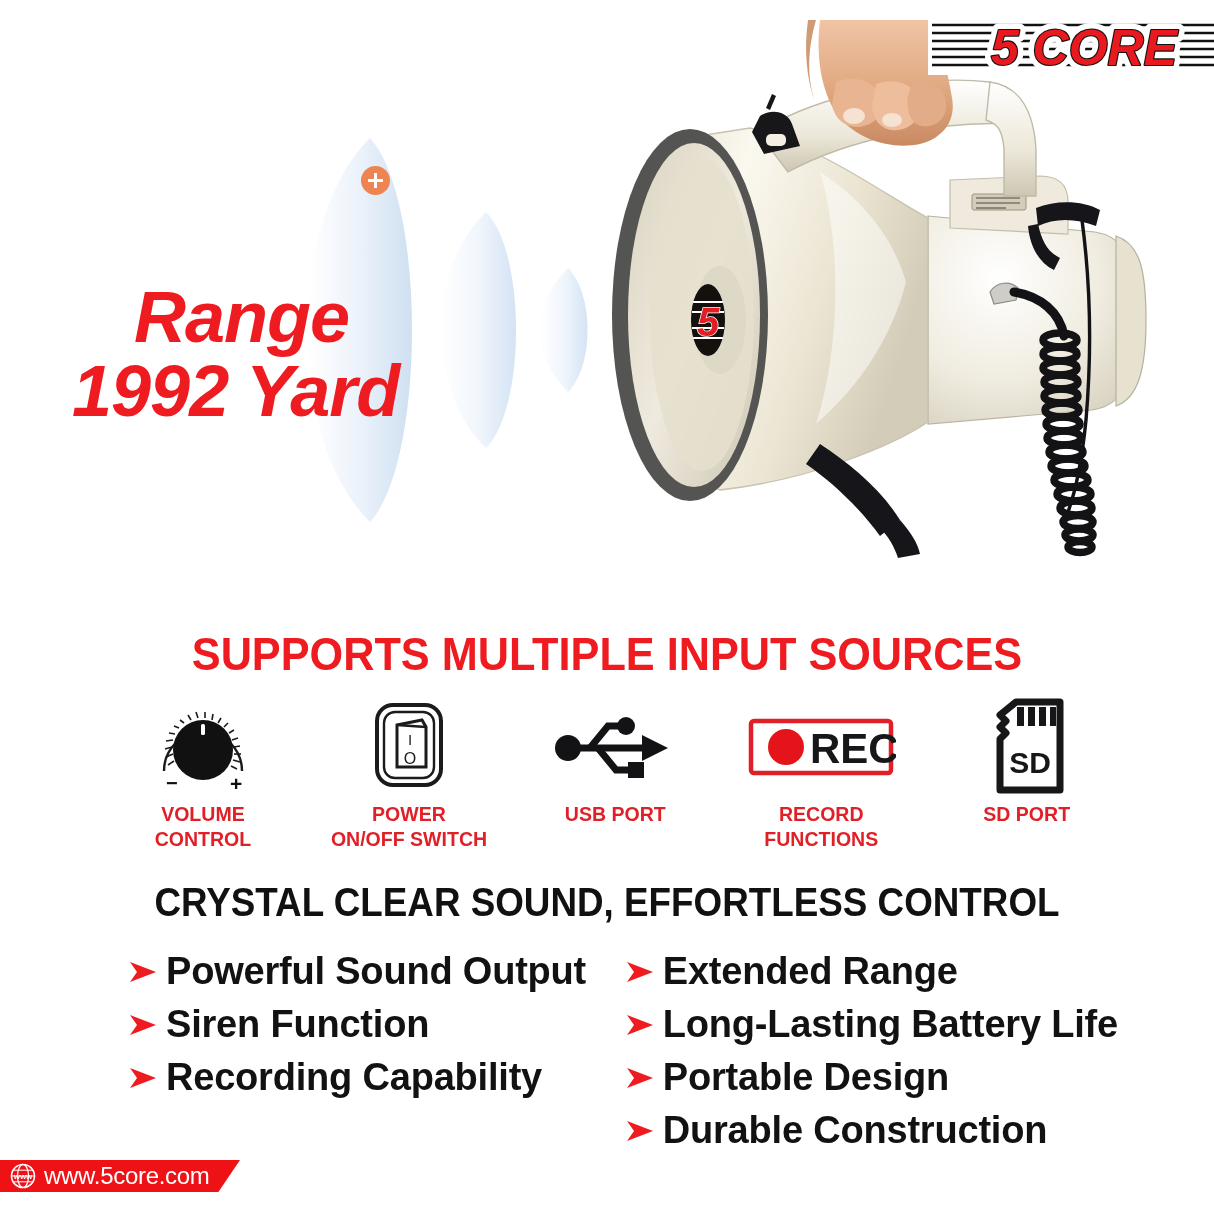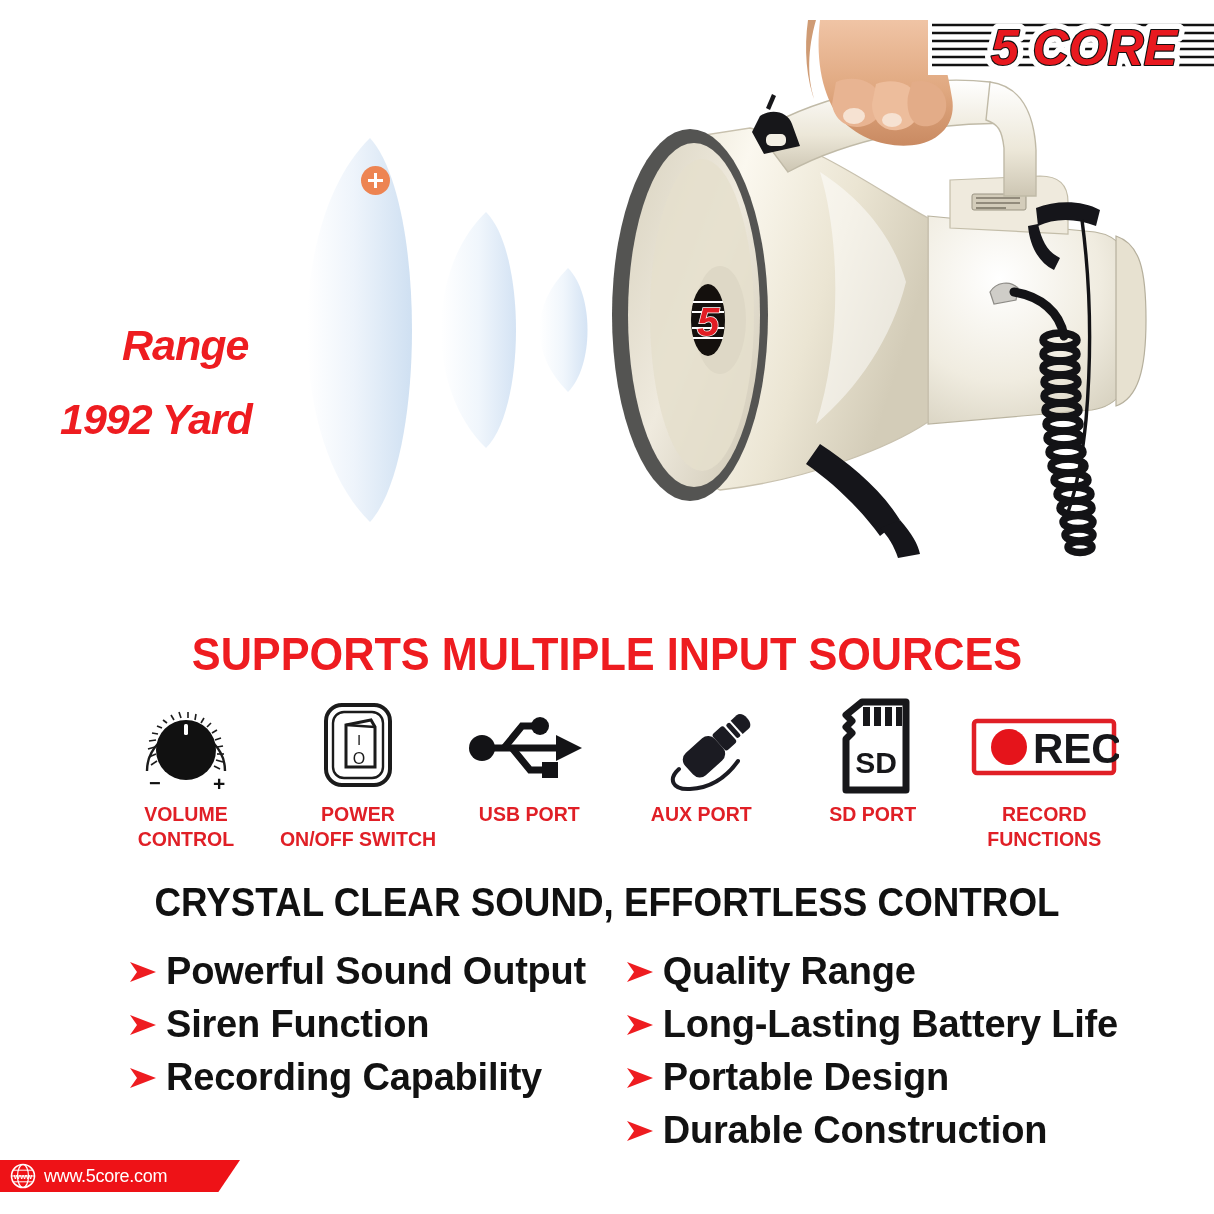--- a/index.html
+++ b/index.html
@@ -64,17 +64,16 @@
   
   .range-text {
     position: absolute;
-    left: 60px;
+    left: 72px;
     top: 280px;
     z-index: 10;
     color: #ee1c20;
     font-weight: bold;
     font-style: italic;
-    font-size: 43px;
+    font-size: 72px;
     line-height: 74px;
     letter-spacing: -1px;
     white-space: nowrap;
-    margin-top: 28px;
   }
   .range-line1 { padding-left: 62px; }
   .range-line2 { padding-left: 0px; }

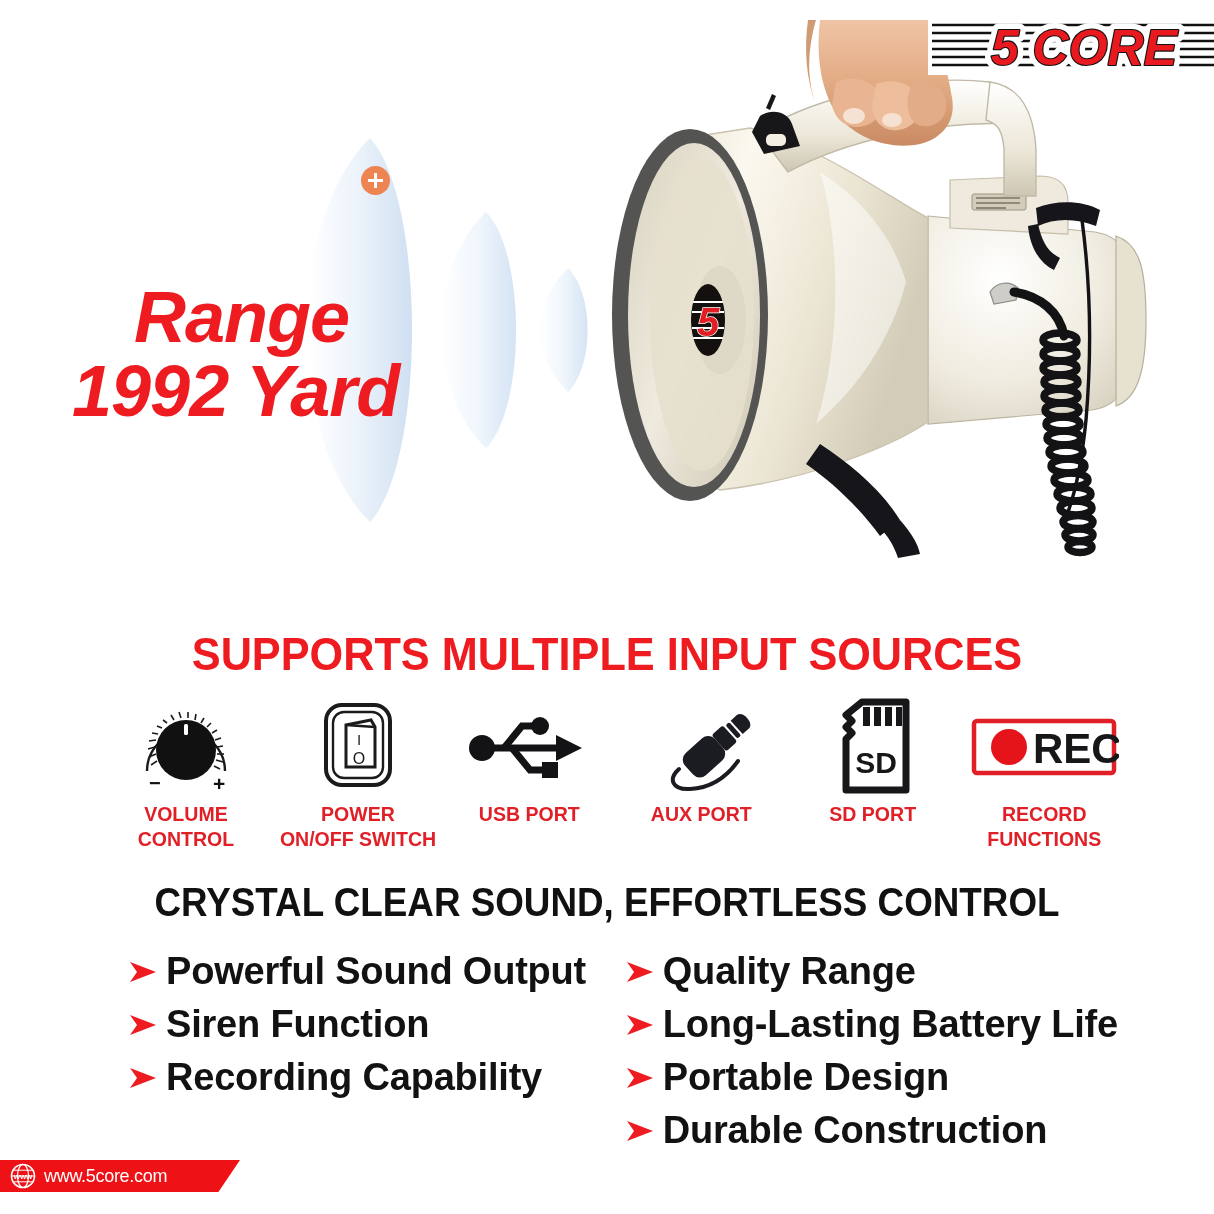--- a/index.html
+++ b/index.html
@@ -481,6 +481,18 @@
 
     <div class="icon-cell">
       <div class="icon-art">
+        <svg viewBox="0 0 150 98" width="150" height="98">
+          <rect x="5" y="24" width="140" height="52" rx="3" fill="#ffffff" stroke="#e01f26" stroke-width="4.5"></rect>
+          <circle cx="40" cy="50" r="18" fill="#e5141b"></circle>
+          <text x="64" y="66" font-family="'Liberation Sans', sans-serif" font-size="42" font-weight="bold" fill="#17171a">REC</text>
+        </svg>
+      </div>
+      <div class="icon-label">RECORD
+FUNCTIONS</div>
+    </div>
+
+    <div class="icon-cell">
+      <div class="icon-art">
         <svg viewBox="0 0 110 98" width="110" height="98">
           <path d="M44 5 L88 5 L88 93 L28 93 L28 42 L34 36 L28 30 L34 24 L28 18 L44 5 Z" fill="#ffffff" stroke="#17171a" stroke-width="7" stroke-linejoin="round"></path>
           <g fill="#17171a">
@@ -493,18 +505,6 @@
         </svg>
       </div>
       <div class="icon-label">SD PORT</div>
-    </div>
-
-    <div class="icon-cell">
-      <div class="icon-art">
-        <svg viewBox="0 0 150 98" width="150" height="98">
-          <rect x="5" y="24" width="140" height="52" rx="3" fill="#ffffff" stroke="#e01f26" stroke-width="4.5"></rect>
-          <circle cx="40" cy="50" r="18" fill="#e5141b"></circle>
-          <text x="64" y="66" font-family="'Liberation Sans', sans-serif" font-size="42" font-weight="bold" fill="#17171a">REC</text>
-        </svg>
-      </div>
-      <div class="icon-label">RECORD
-FUNCTIONS</div>
     </div>
 
   </div>

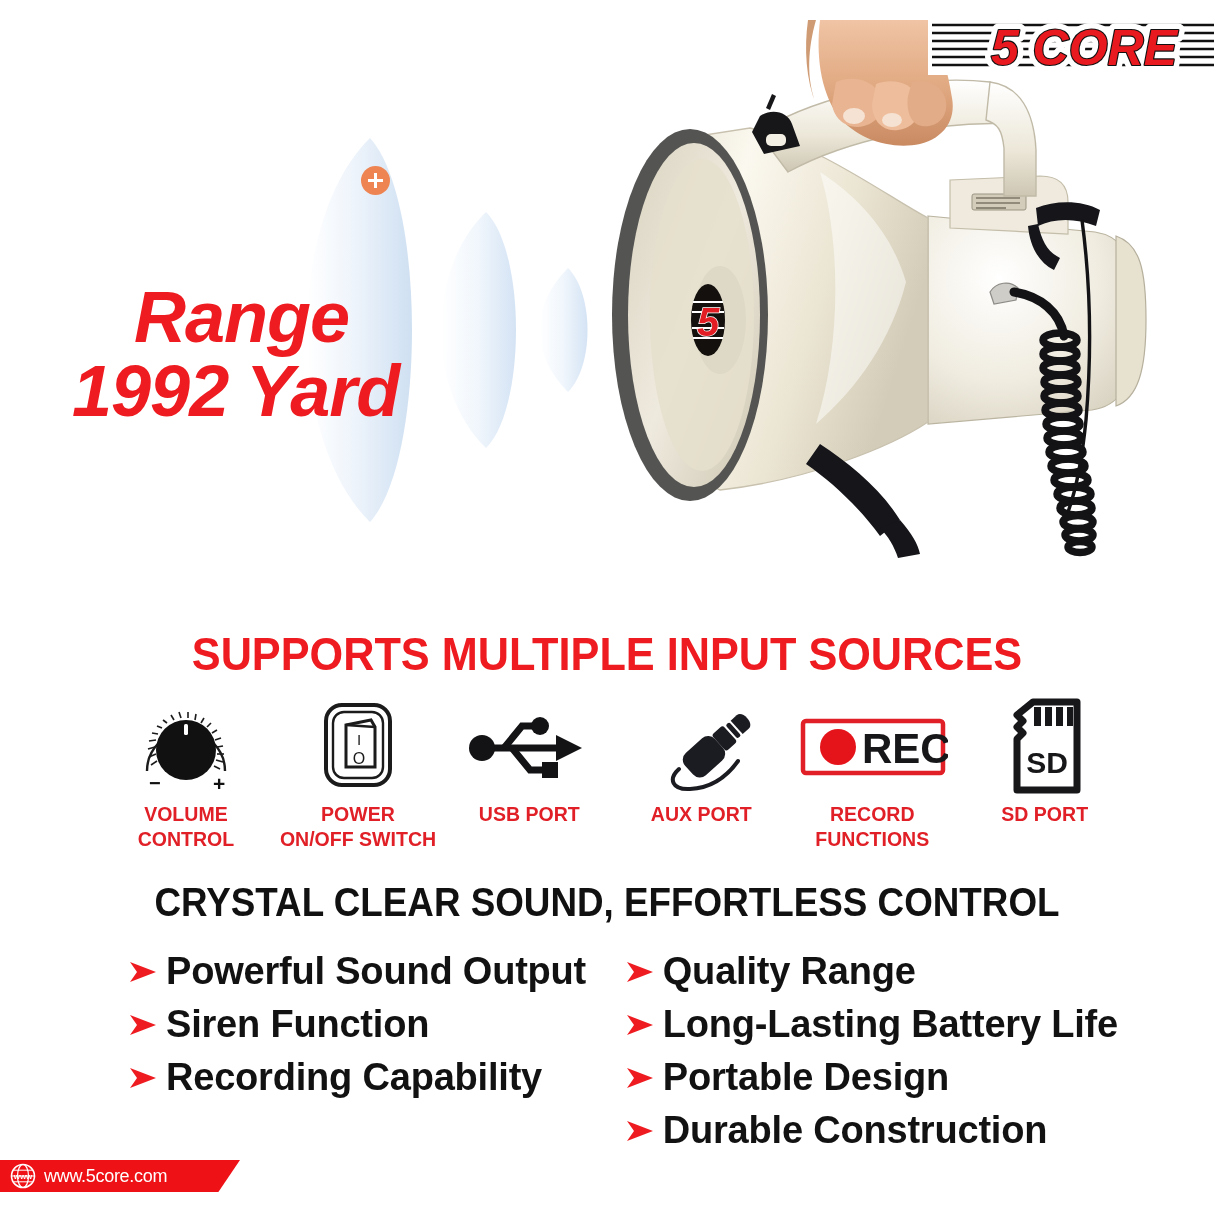--- a/index.html
+++ b/index.html
@@ -464,20 +464,6 @@
       <div class="icon-label">USB PORT</div>
     </div>
 
-    <div class="icon-cell">
-      <div class="icon-art">
-        <svg viewBox="0 0 110 98" width="110" height="98">
-          <g transform="rotate(-42 55 49)">
-            <rect x="30" y="44" width="40" height="30" rx="9" fill="#1b1b22"></rect>
-            <rect x="70" y="48" width="15" height="22" rx="3" fill="#1b1b22"></rect>
-            <rect x="87" y="50" width="5" height="18" rx="2" fill="#1b1b22"></rect>
-            <path d="M94 50 L102 50 C 106 50, 108 54, 108 59 C 108 64, 106 68, 102 68 L94 68 Z" fill="#1b1b22"></path>
-          </g>
-          <path d="M33 72 C 22 82, 26 93, 44 92 C 66 91, 82 78, 92 64" fill="none" stroke="#1b1b22" stroke-width="4" stroke-linecap="round"></path>
-        </svg>
-      </div>
-      <div class="icon-label">AUX PORT</div>
-    </div>
 
     <div class="icon-cell">
       <div class="icon-art">

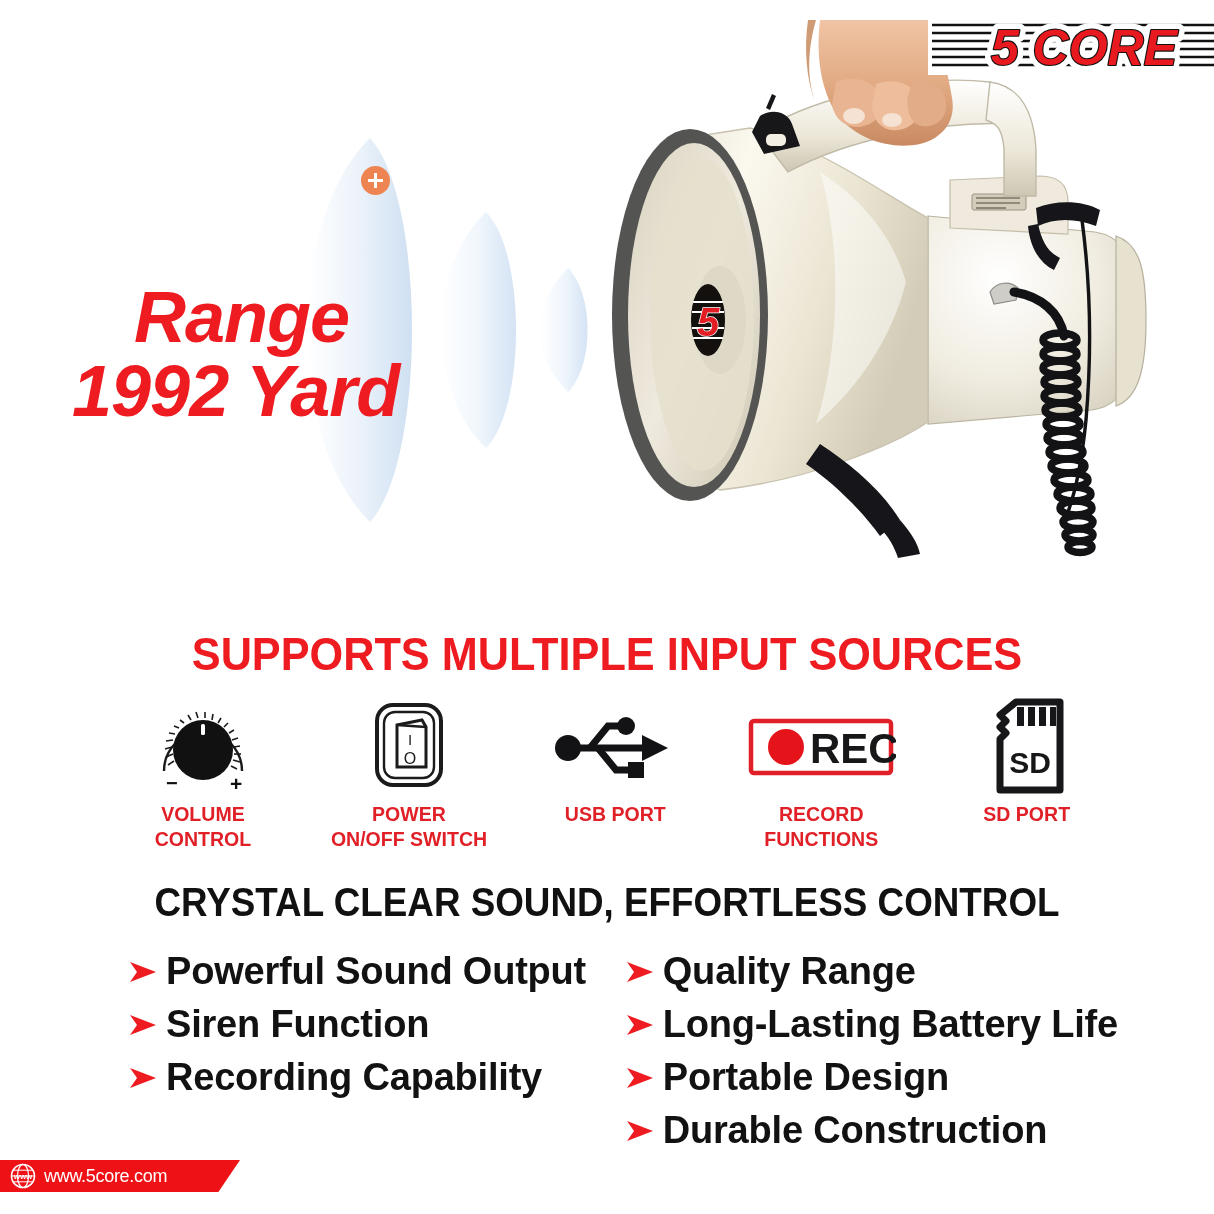--- a/index.html
+++ b/index.html
@@ -533,7 +533,7 @@
               <path d="M2 1 L28 11 L2 21 L9 11 Z" fill="#ee1c20"></path>
             </svg>
         </span>
-        <span class="feat-text">Quality Range</span>
+        <span class="feat-text">Extended Range</span>
       </div>
       <div class="feat-item">
         <span class="feat-arrow">

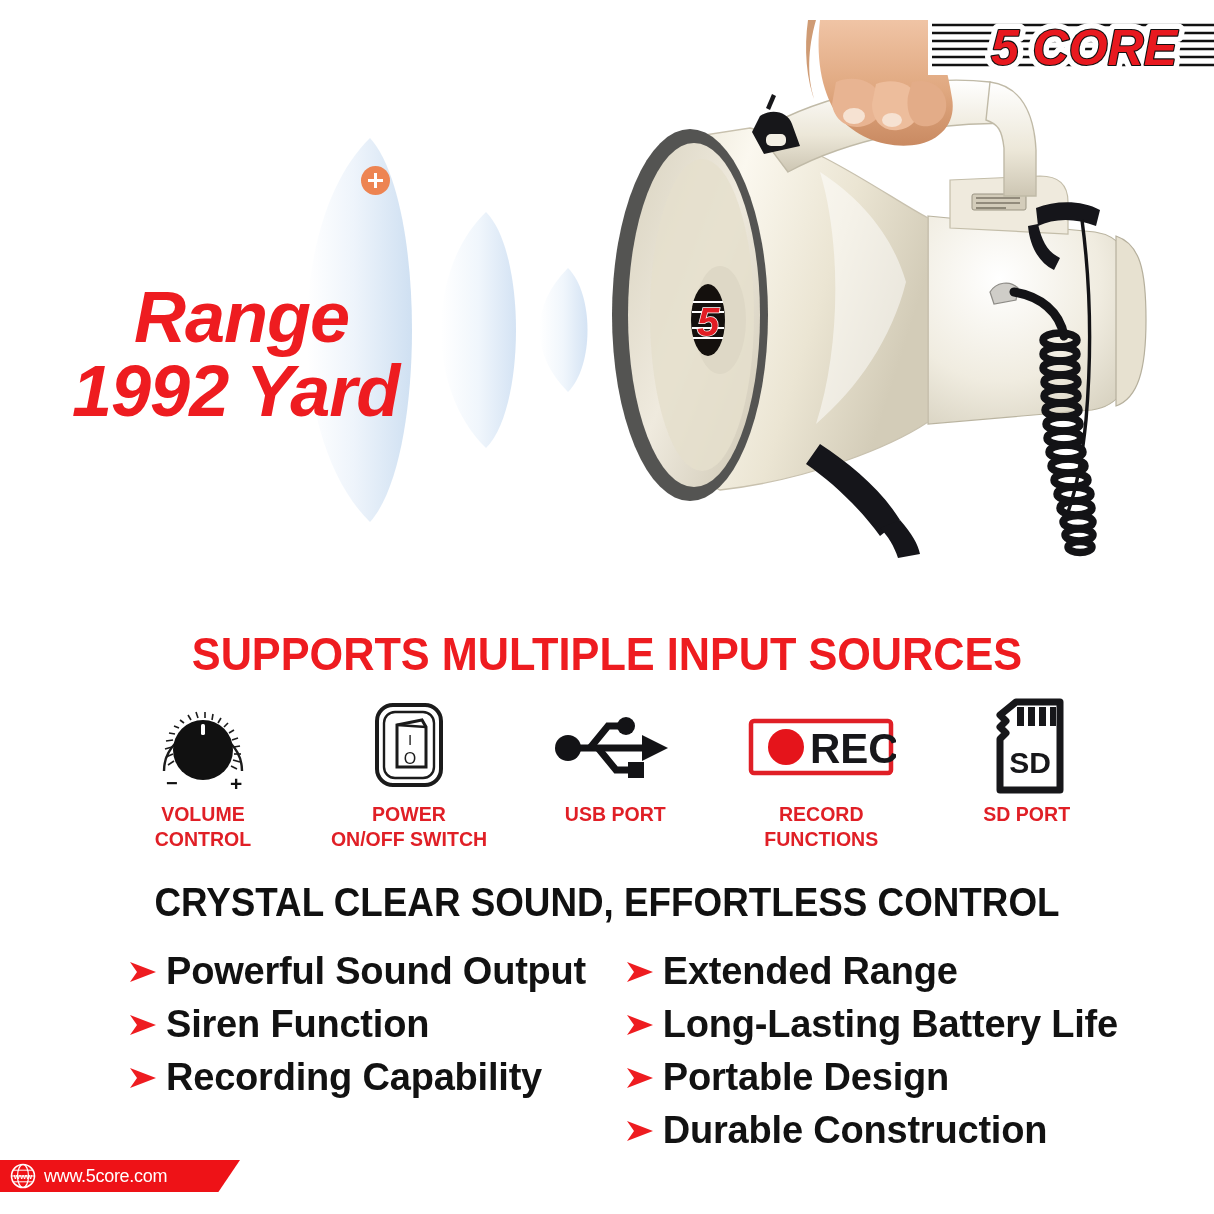--- a/index.html
+++ b/index.html
@@ -201,7 +201,7 @@
   .footer-url {
     margin-left: 8px;
     color: #ffffff;
-    font-size: 18px;
+    font-size: 24px;
     font-weight: normal;
     letter-spacing: -0.3px;
   }

